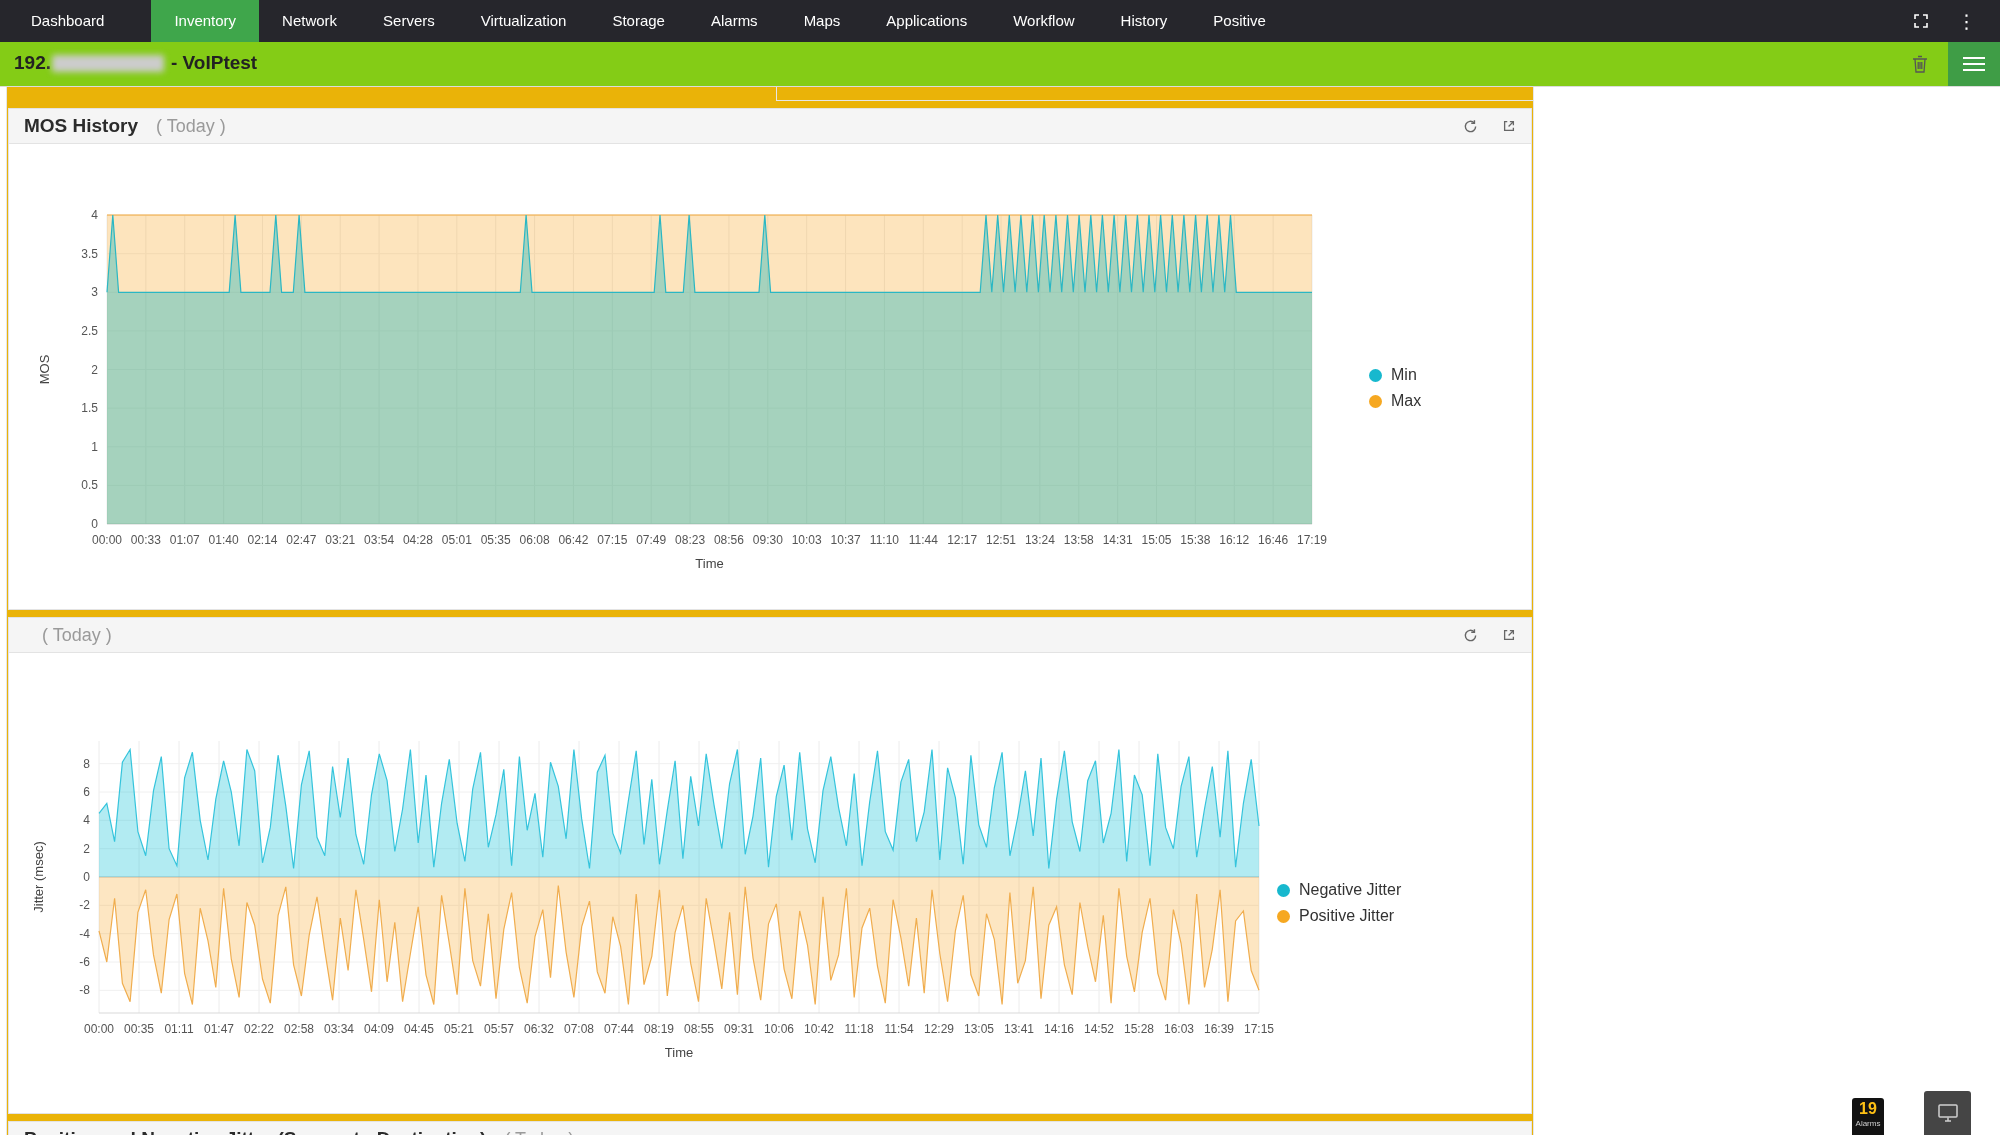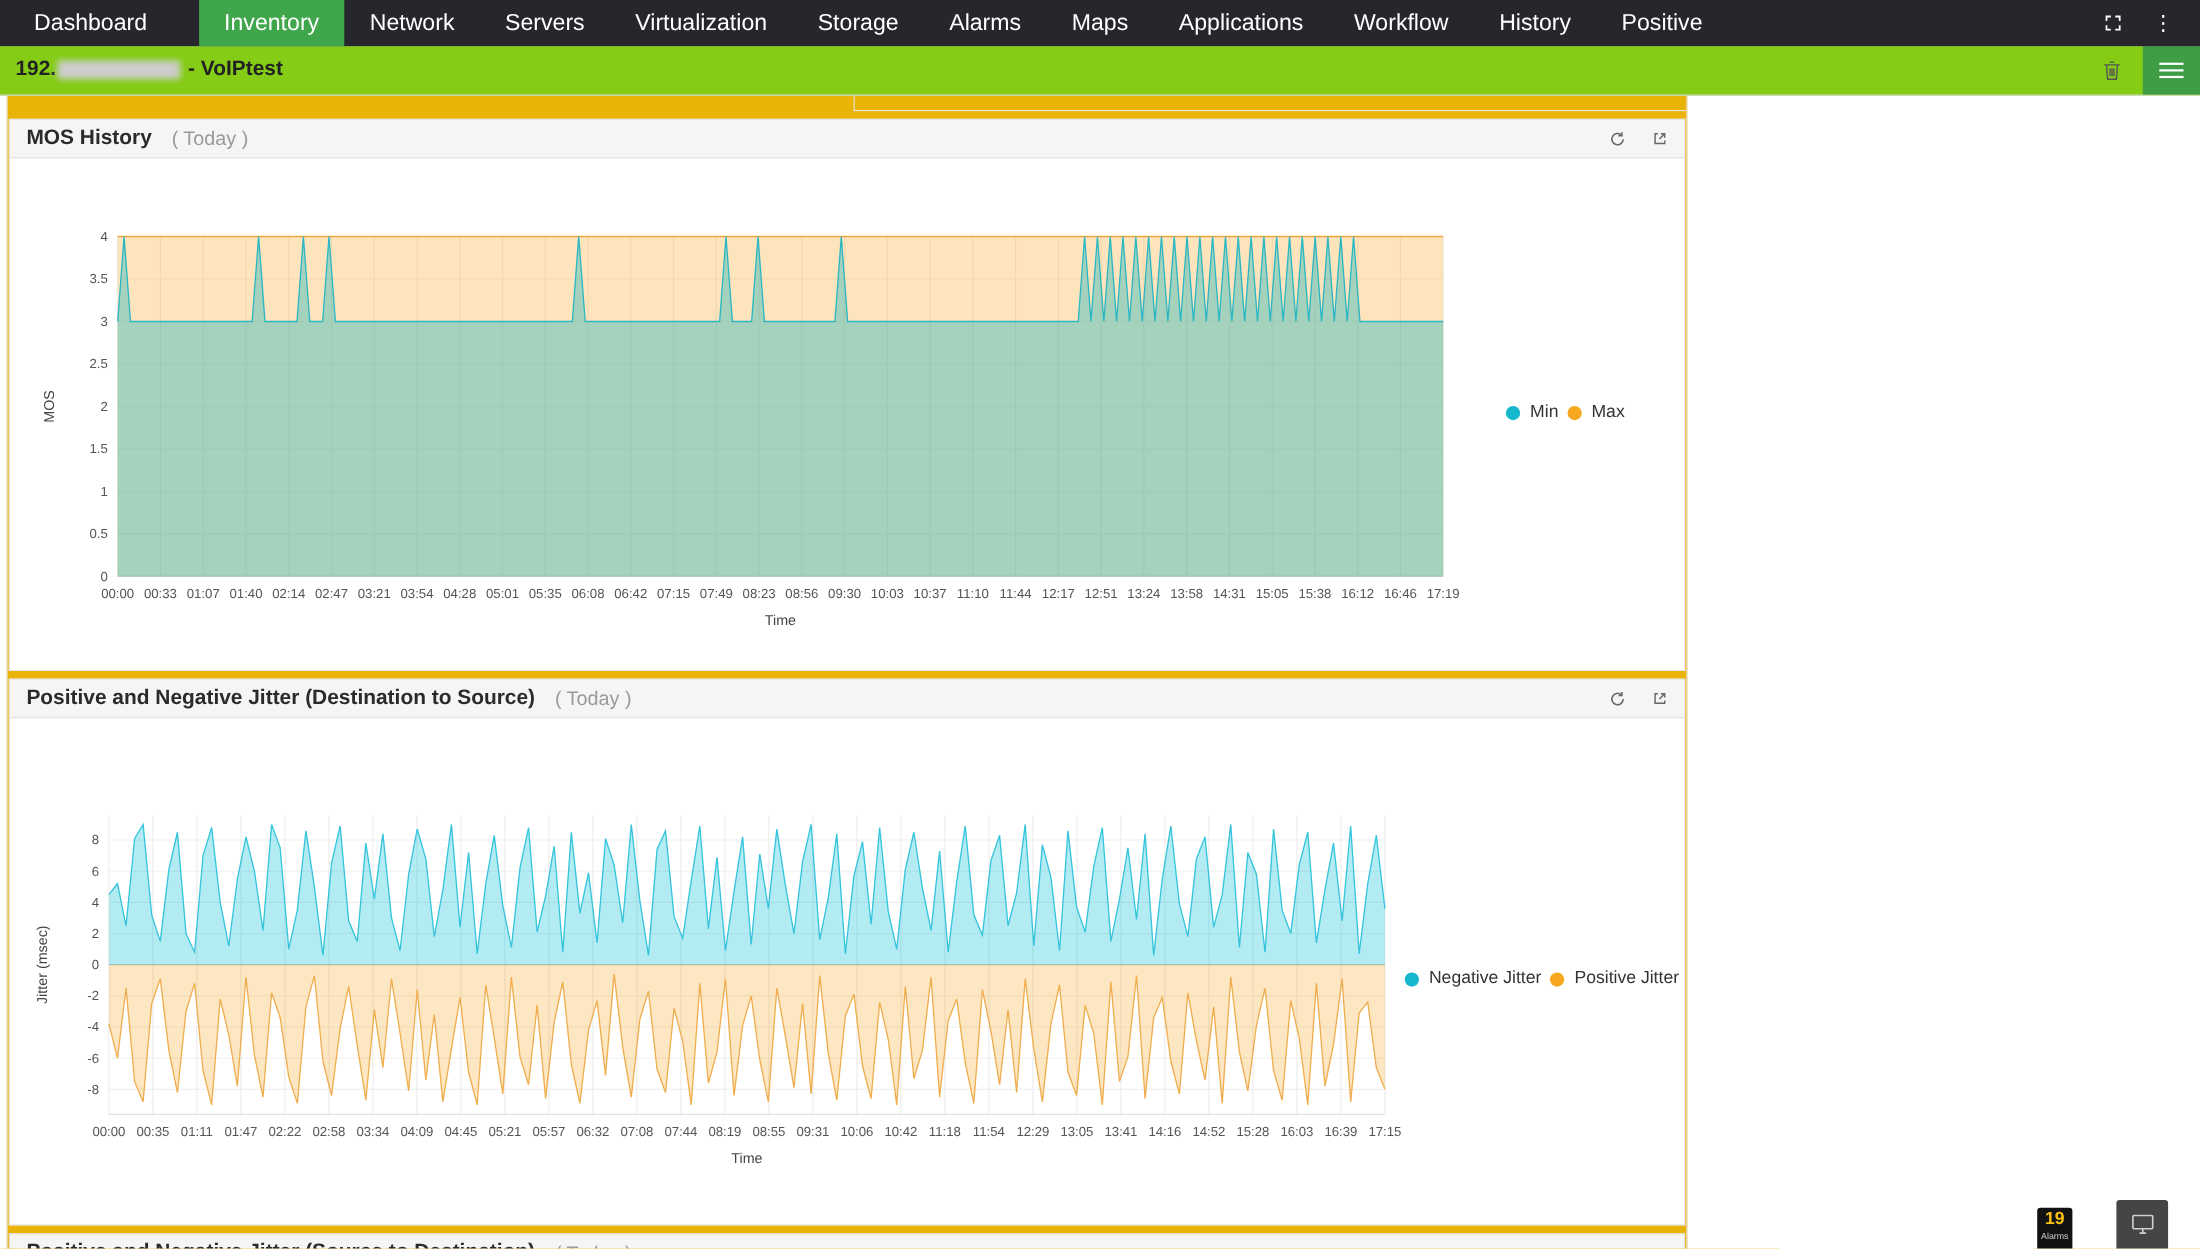--- a/index.html
+++ b/index.html
@@ -10,7 +10,7 @@
   
   .topnav { position:absolute; top:0; left:0; right:0; height:42px; background:#26262c;
             display:flex; align-items:stretch; padding-left:8px; z-index:30; }
-  .nav-item { color:#fff; font-size:21px; line-height:42px; padding:0 23px; cursor:pointer; white-space:nowrap; }
+  .nav-item { color:#fff; font-size:15px; line-height:42px; padding:0 23px; cursor:pointer; white-space:nowrap; }
   .nav-item.active { background:#3fa64b;margin-left:24px; }
   .nav-right { margin-left:auto; display:flex; align-items:center; gap:28px; padding-right:24px; }
   .kebab { color:#fff; font-size:19px; line-height:19px; cursor:pointer; }

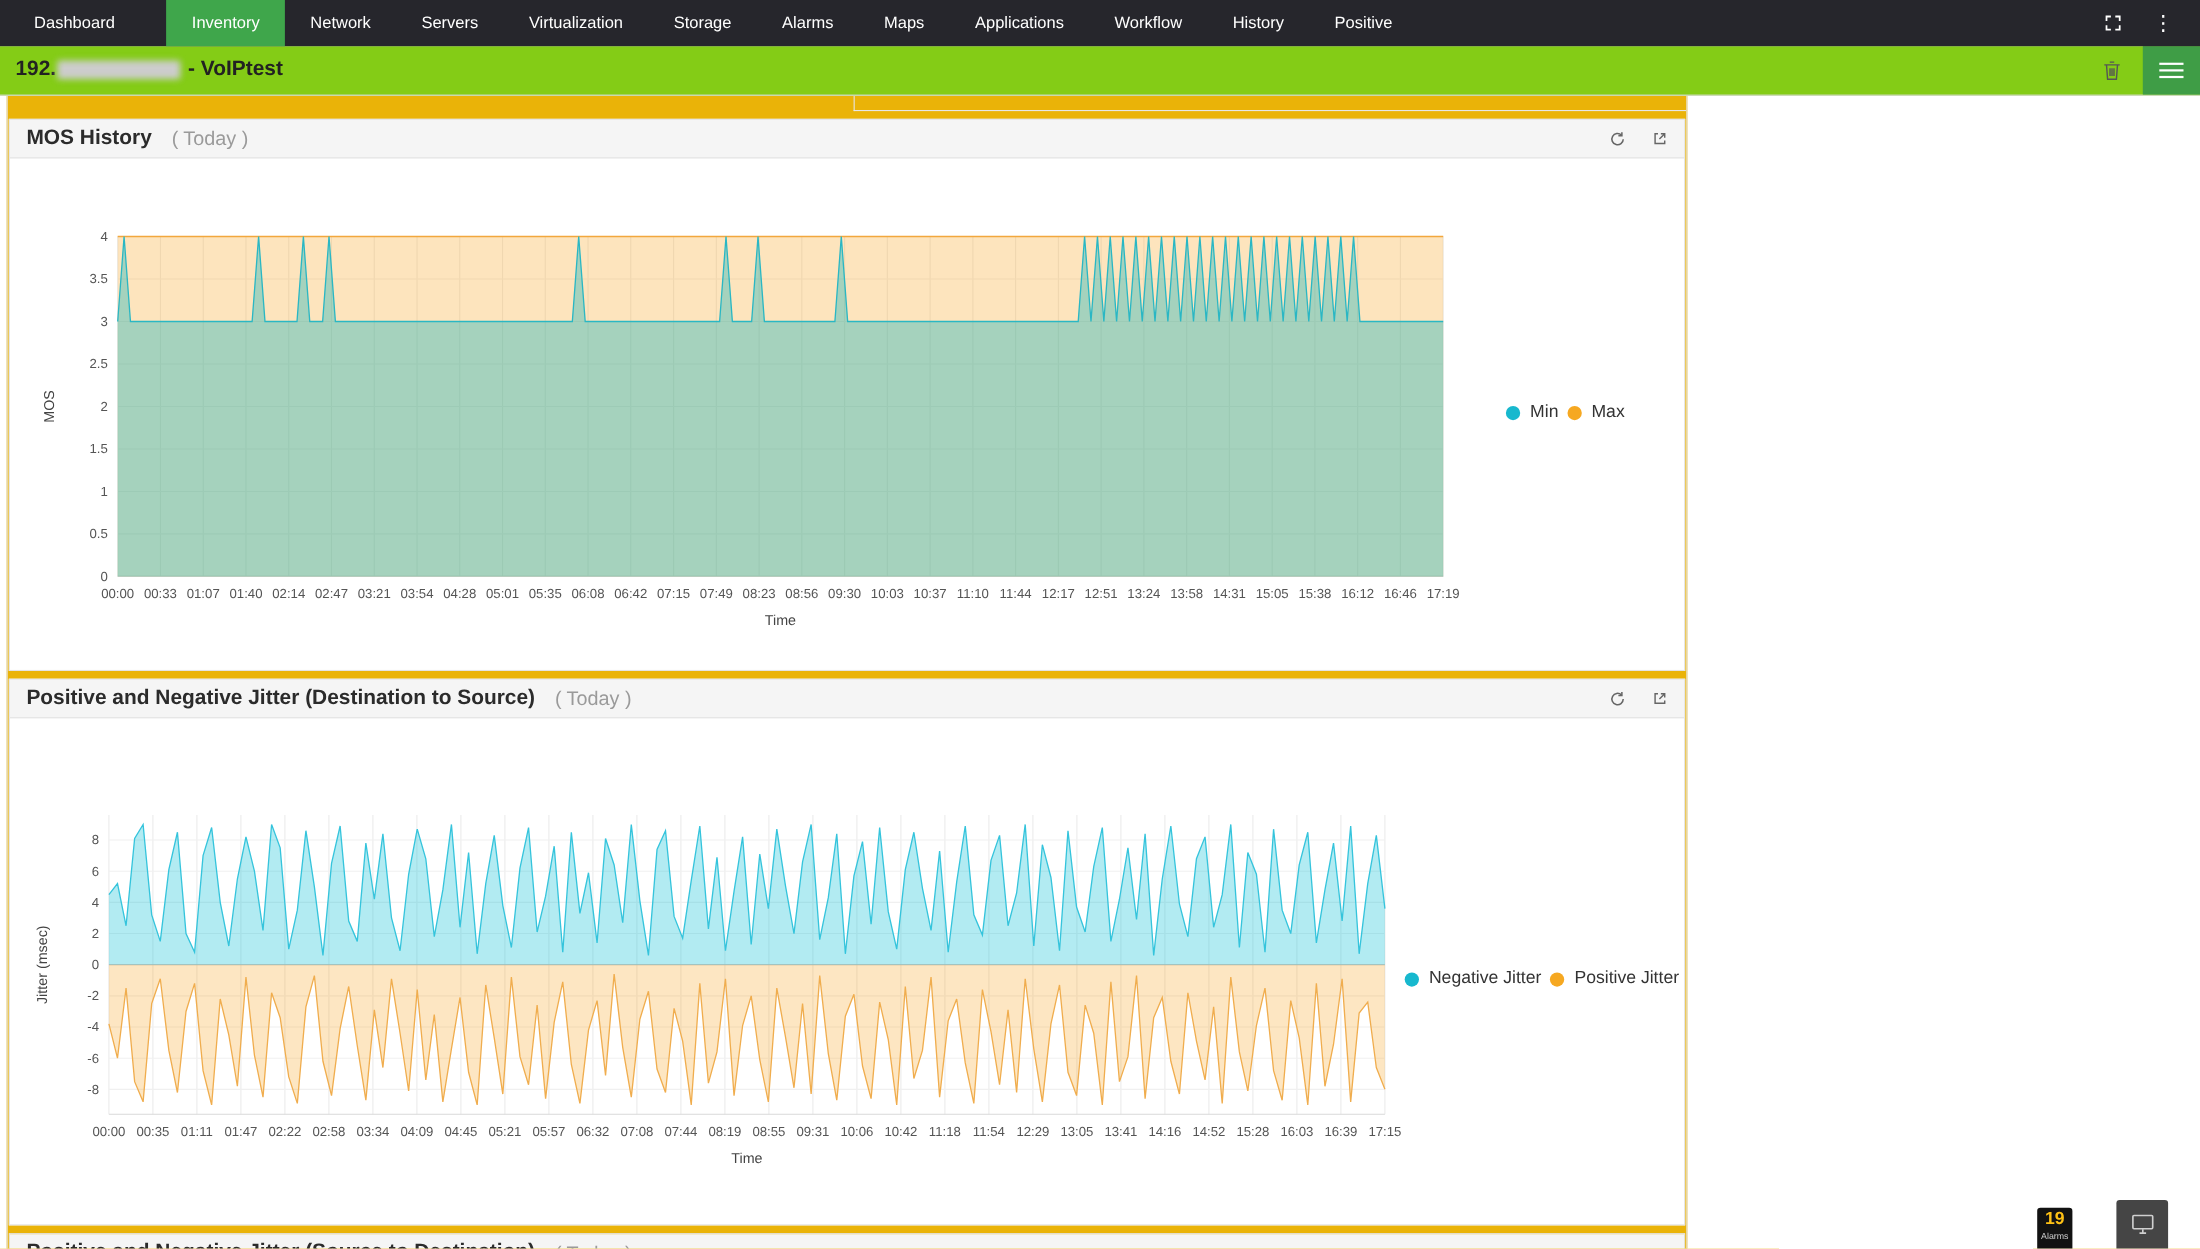--- a/index.html
+++ b/index.html
@@ -44,7 +44,7 @@
   .panel-body { position:relative; overflow:hidden; }
 
   
-  .legend { position:absolute; display:flex; flex-direction:row; gap:8px; }
+  .legend { position:absolute; display:flex; flex-direction:column; gap:8px; }
   .legend-0 { left:1360px; top:222px; }
   .legend-1 { left:1268px; top:228px; }
   .legend-item { display:flex; align-items:center; gap:9px; font-size:16px; color:#333; cursor:pointer; }

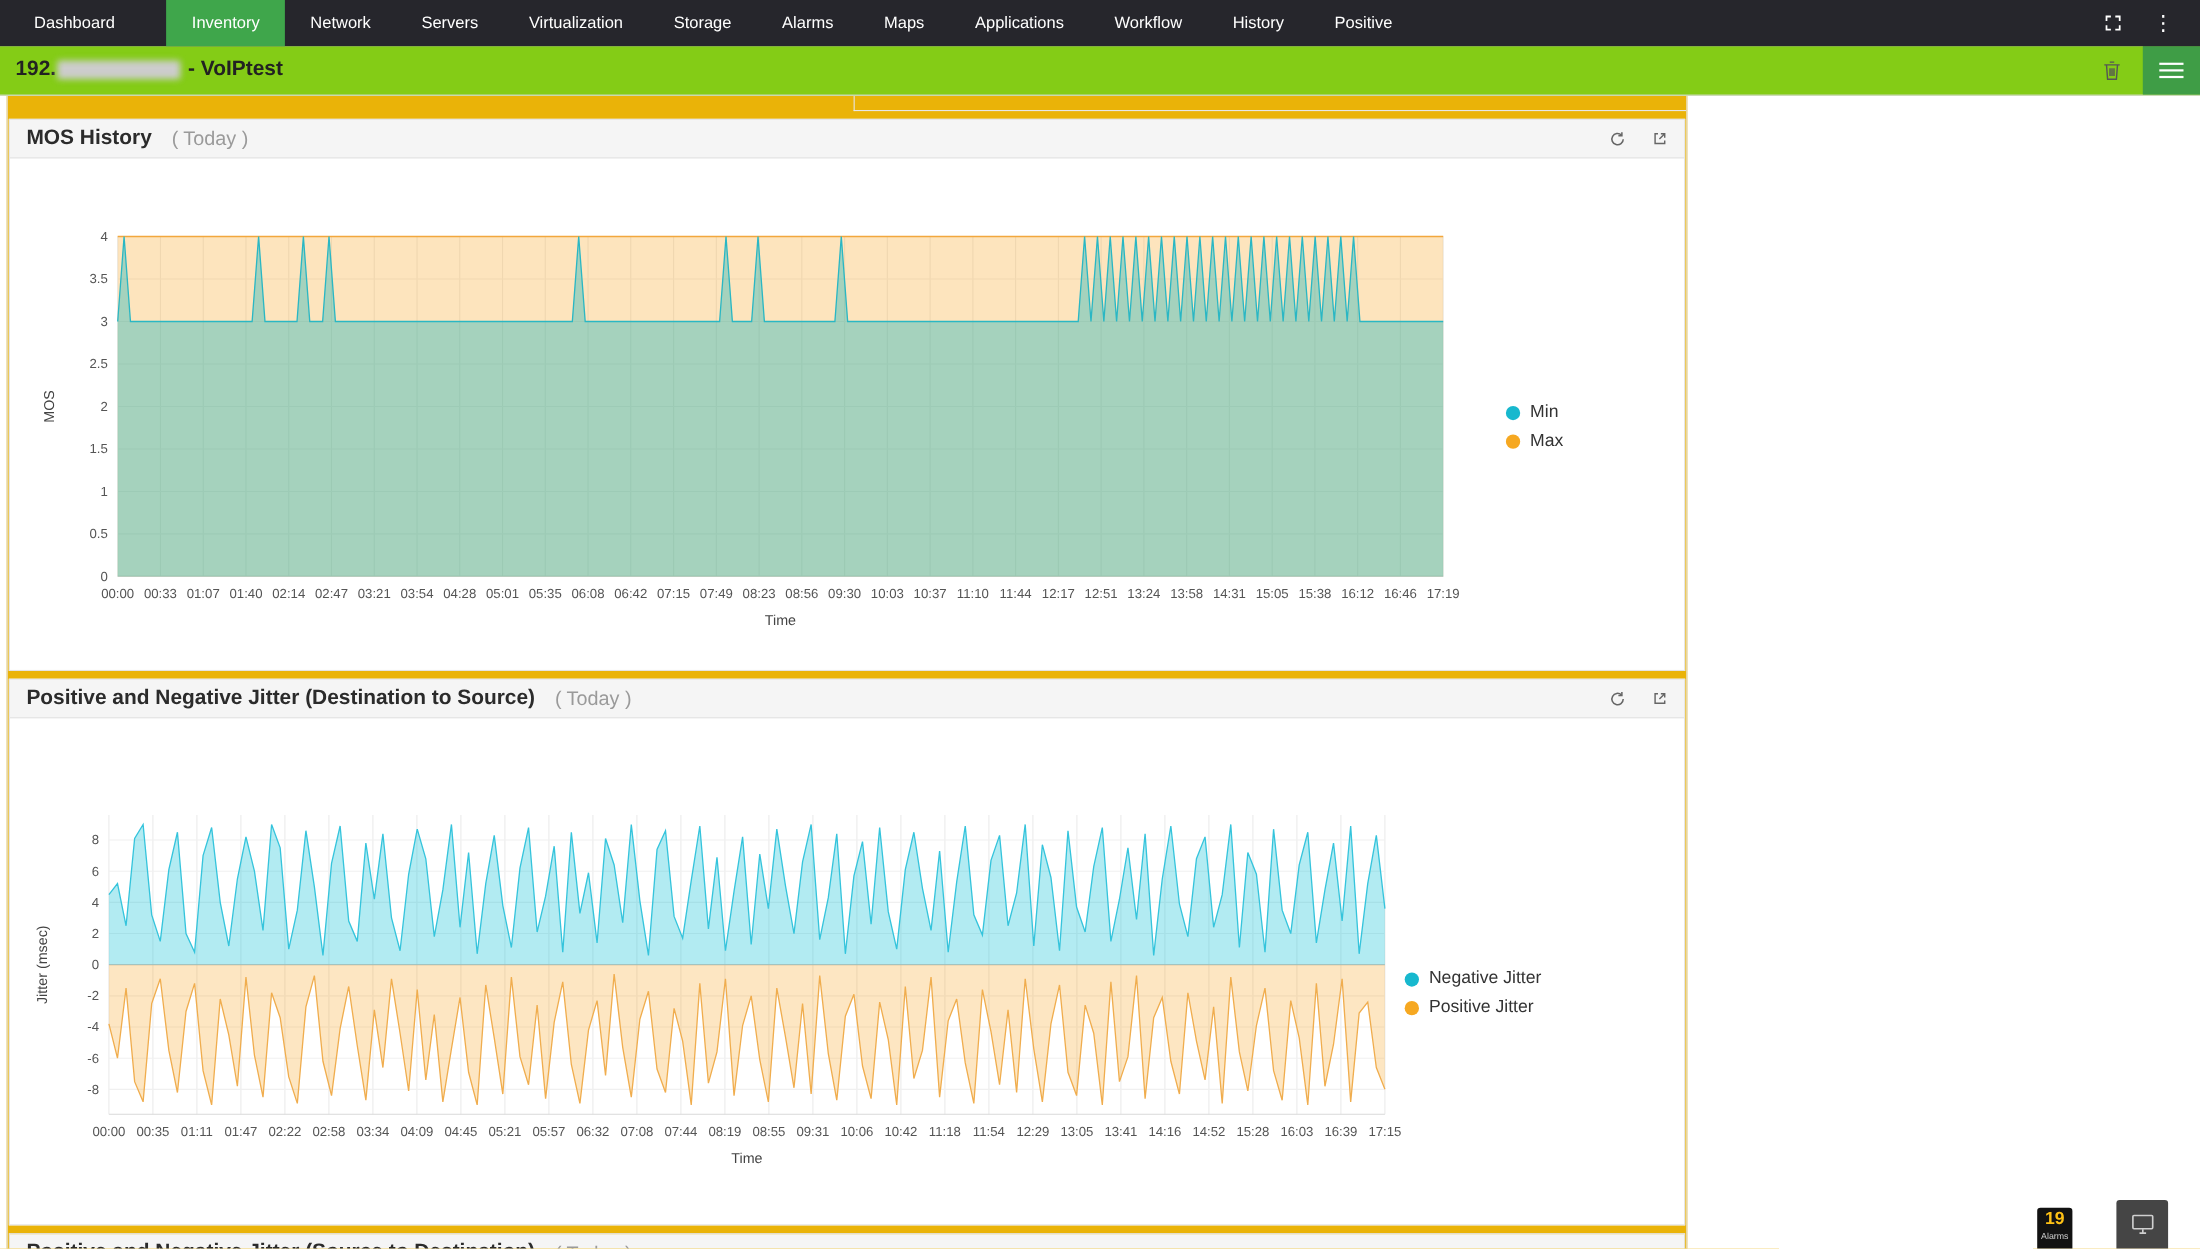--- a/index.html
+++ b/index.html
@@ -236,7 +236,6 @@
 
   <section class="panel">
     <div class="panel-header">
-      <span class="panel-title">Positive and Negative Jitter (Destination to Source)</span>
       <span class="panel-period">( Today )</span>
       <span class="panel-icons">
         <span>

